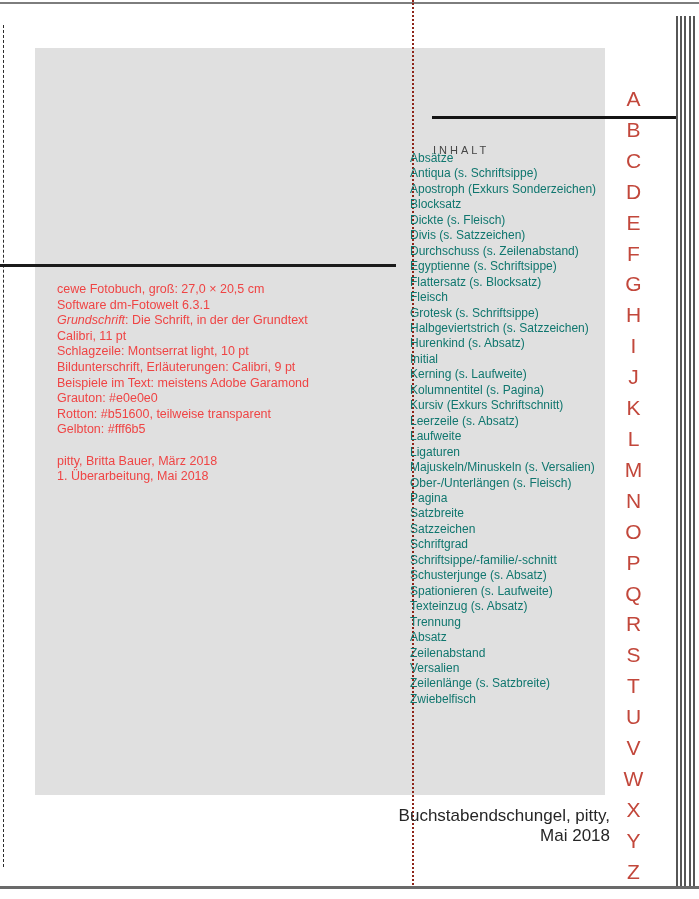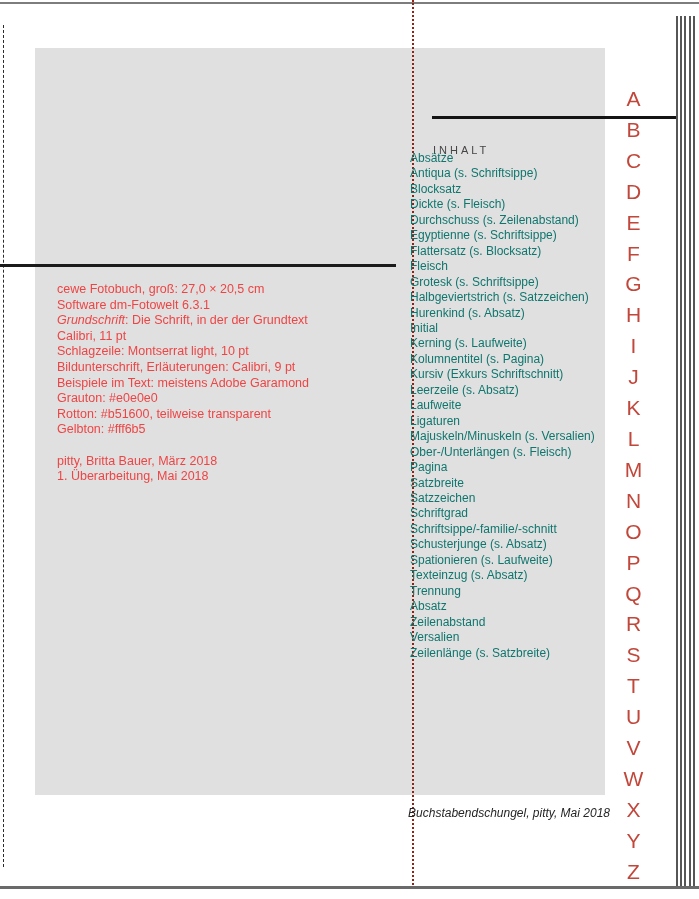--- a/index.html
+++ b/index.html
@@ -66,6 +66,7 @@
   <div class="toc-list">
       <div>Absätze</div>
       <div>Antiqua (s. Schriftsippe)</div>
+      <div>Apostroph (Exkurs Sonderzeichen)</div>
       <div>Blocksatz</div>
       <div>Dickte (s. Fleisch)</div>
       <div>Durchschuss (s. Zeilenabstand)</div>

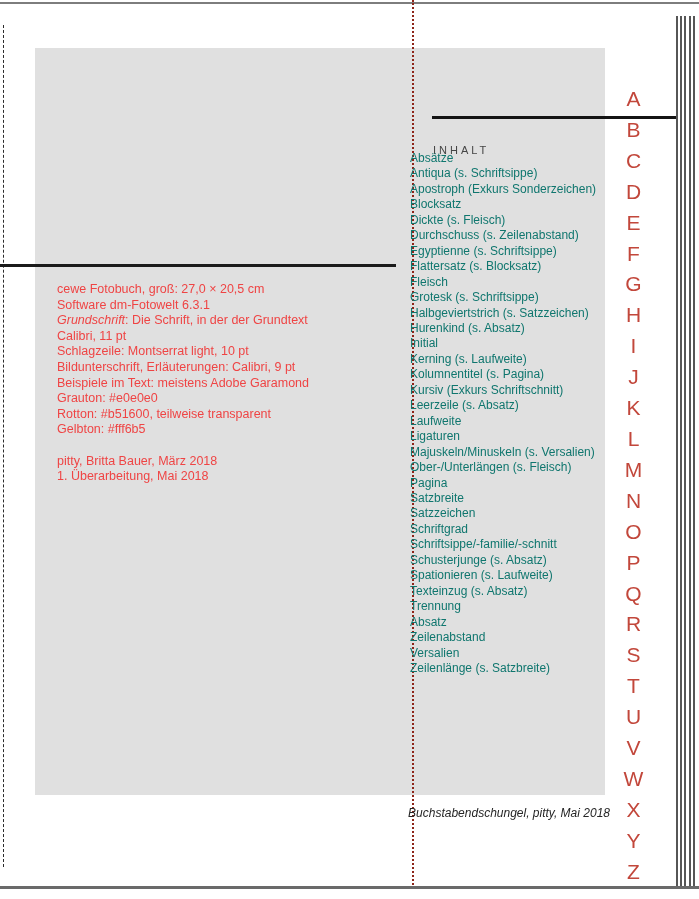--- a/index.html
+++ b/index.html
@@ -69,6 +69,7 @@
       <div>Apostroph (Exkurs Sonderzeichen)</div>
       <div>Blocksatz</div>
       <div>Dickte (s. Fleisch)</div>
+      <div>Divis (s. Satzzeichen)</div>
       <div>Durchschuss (s. Zeilenabstand)</div>
       <div>Egyptienne (s. Schriftsippe)</div>
       <div>Flattersatz (s. Blocksatz)</div>

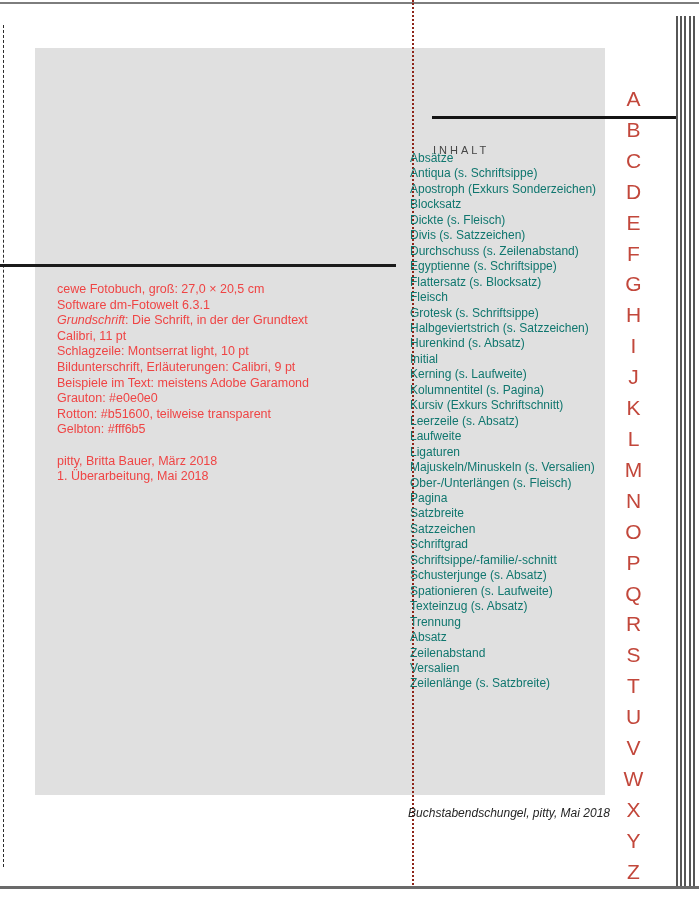--- a/index.html
+++ b/index.html
@@ -99,6 +99,7 @@
       <div>Zeilenabstand</div>
       <div>Versalien</div>
       <div>Zeilenlänge (s. Satzbreite)</div>
+      <div>Zwiebelfisch</div>
     </div>
 
   <div class="alphabet">

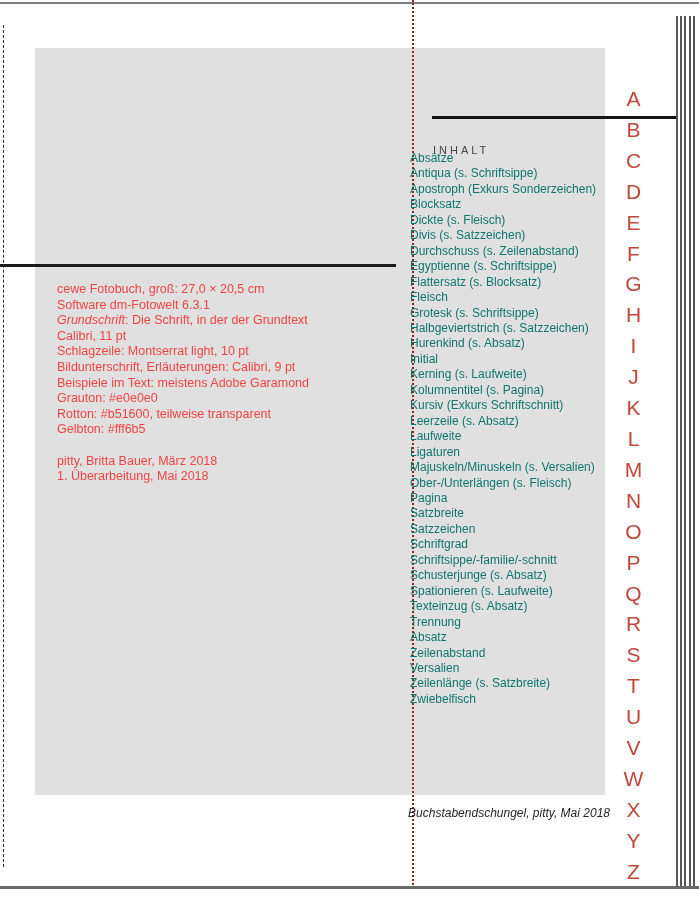--- a/index.html
+++ b/index.html
@@ -32,7 +32,7 @@
   .alphabet .letter { color:#c2473b; font-size:21px; line-height:1; letter-spacing:1px; }
 
   .caption { position:absolute; left:378px; top:806px; width:232px; text-align:right;
-             font-size:12px; color:#262626;font-style:italic; }
+             font-size:17px; color:#262626; }
 </style>
 </head>
 <body>

